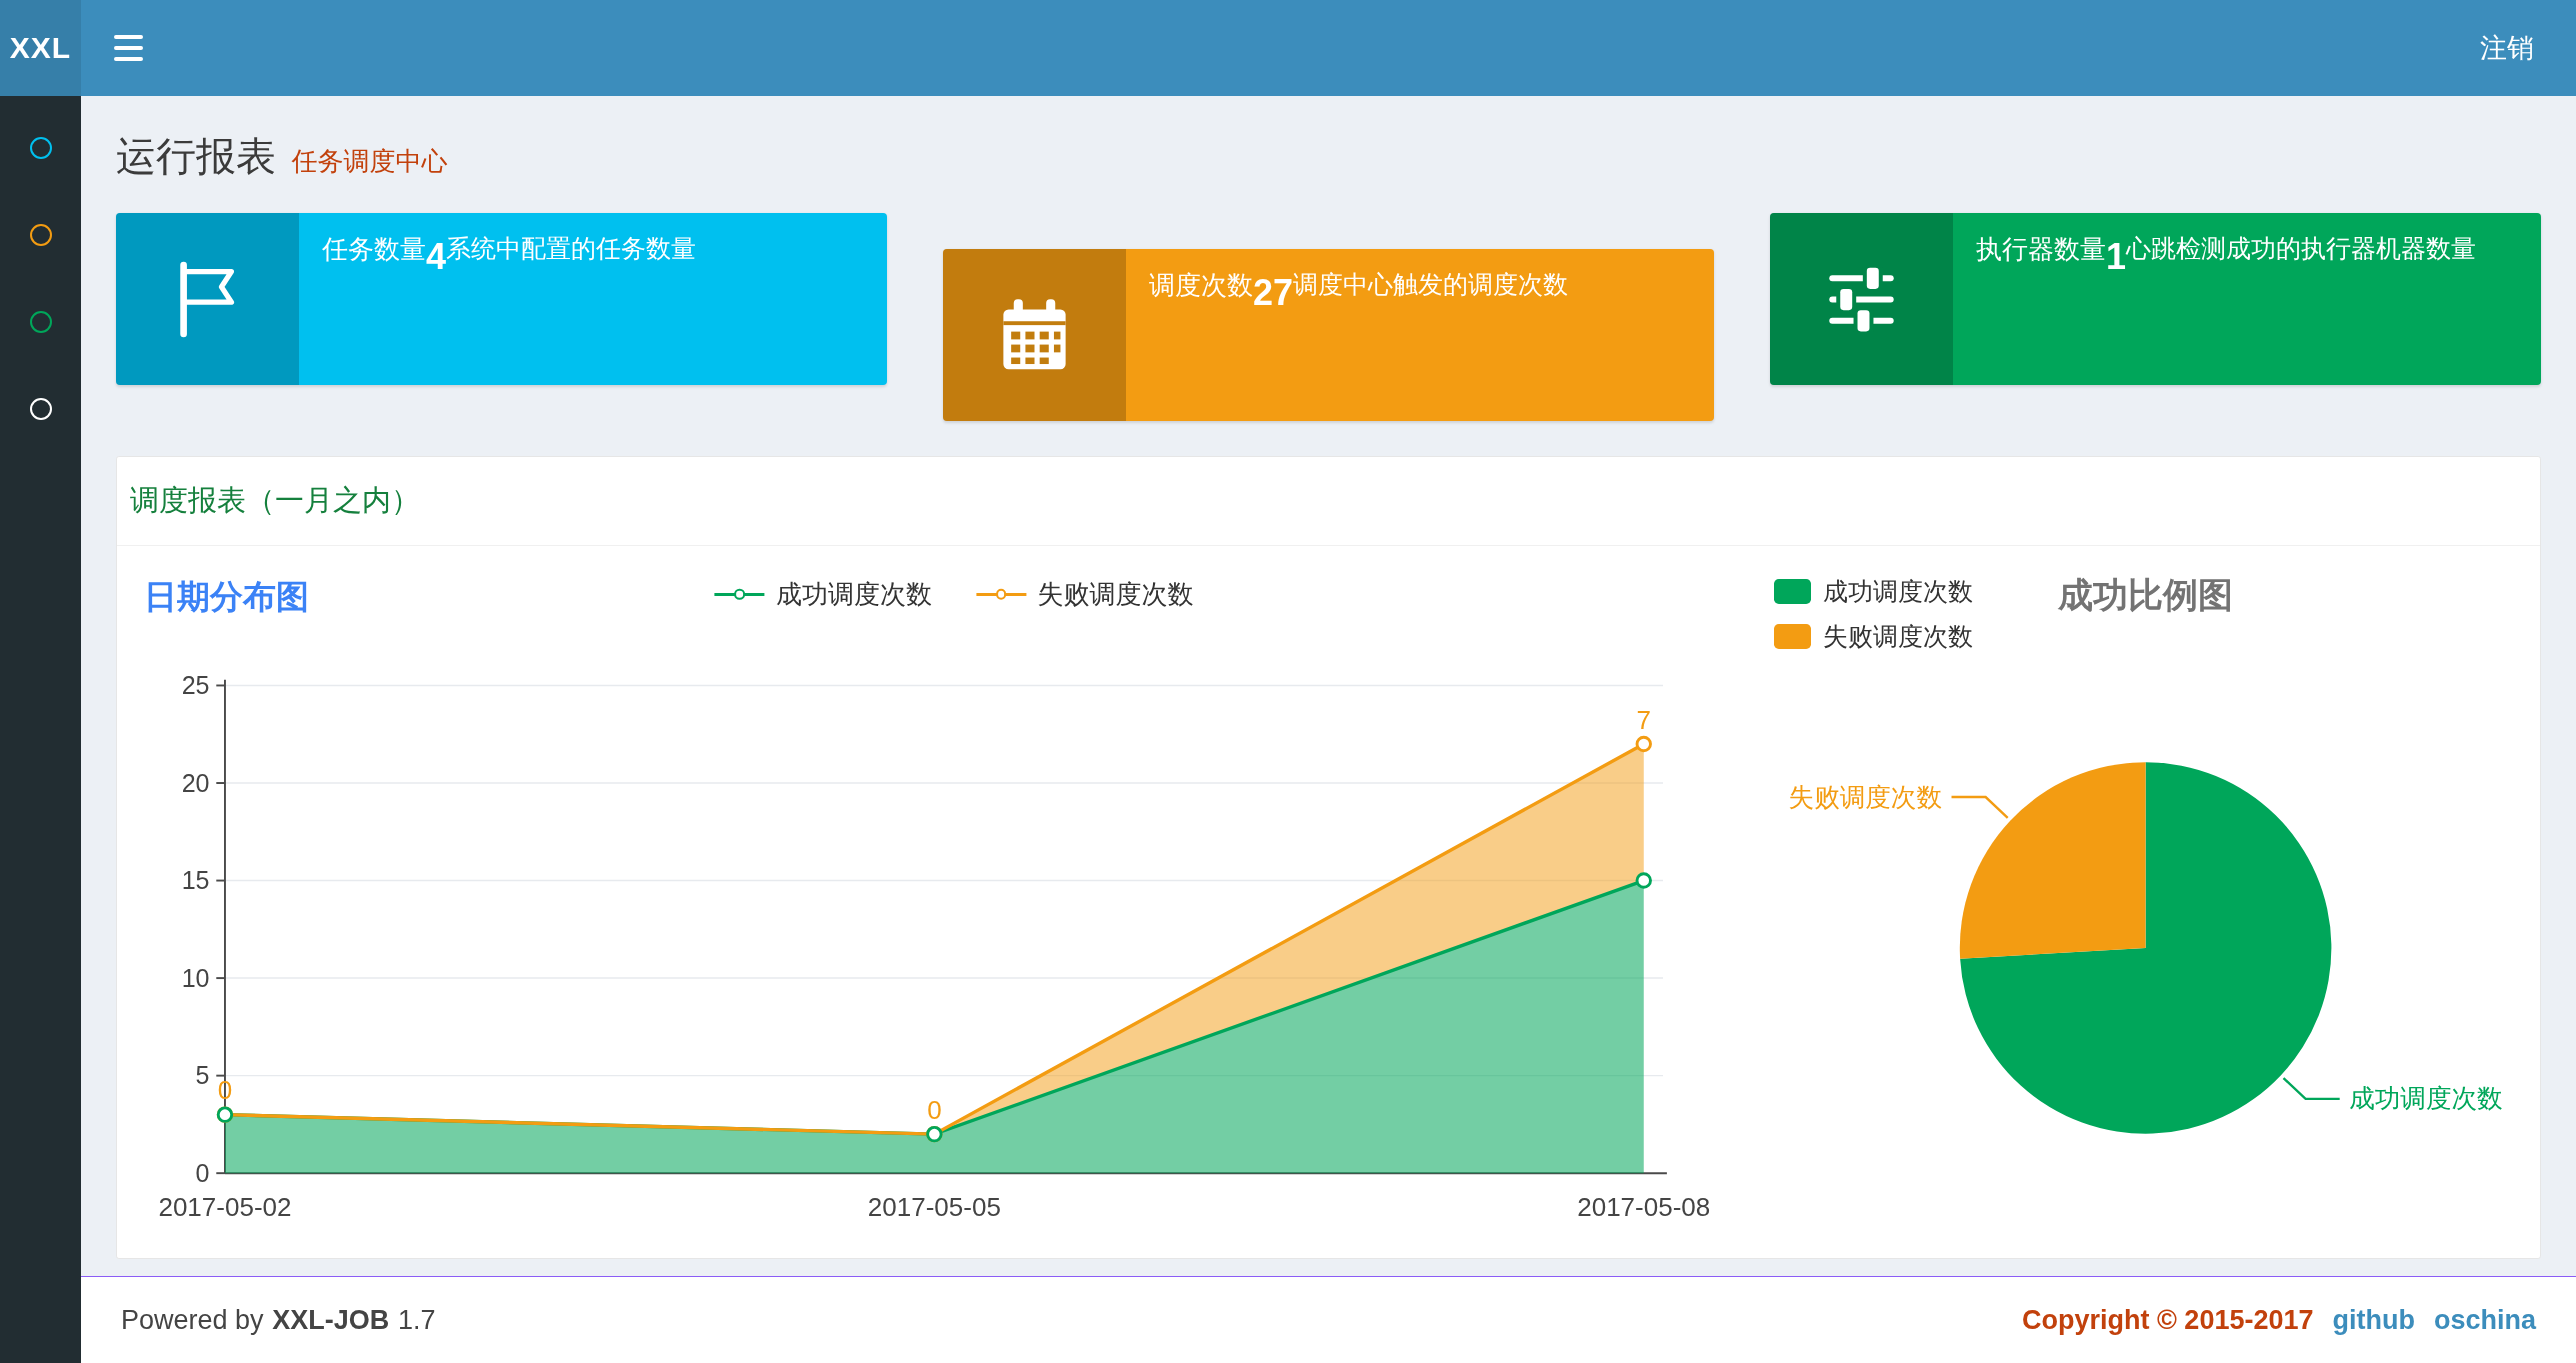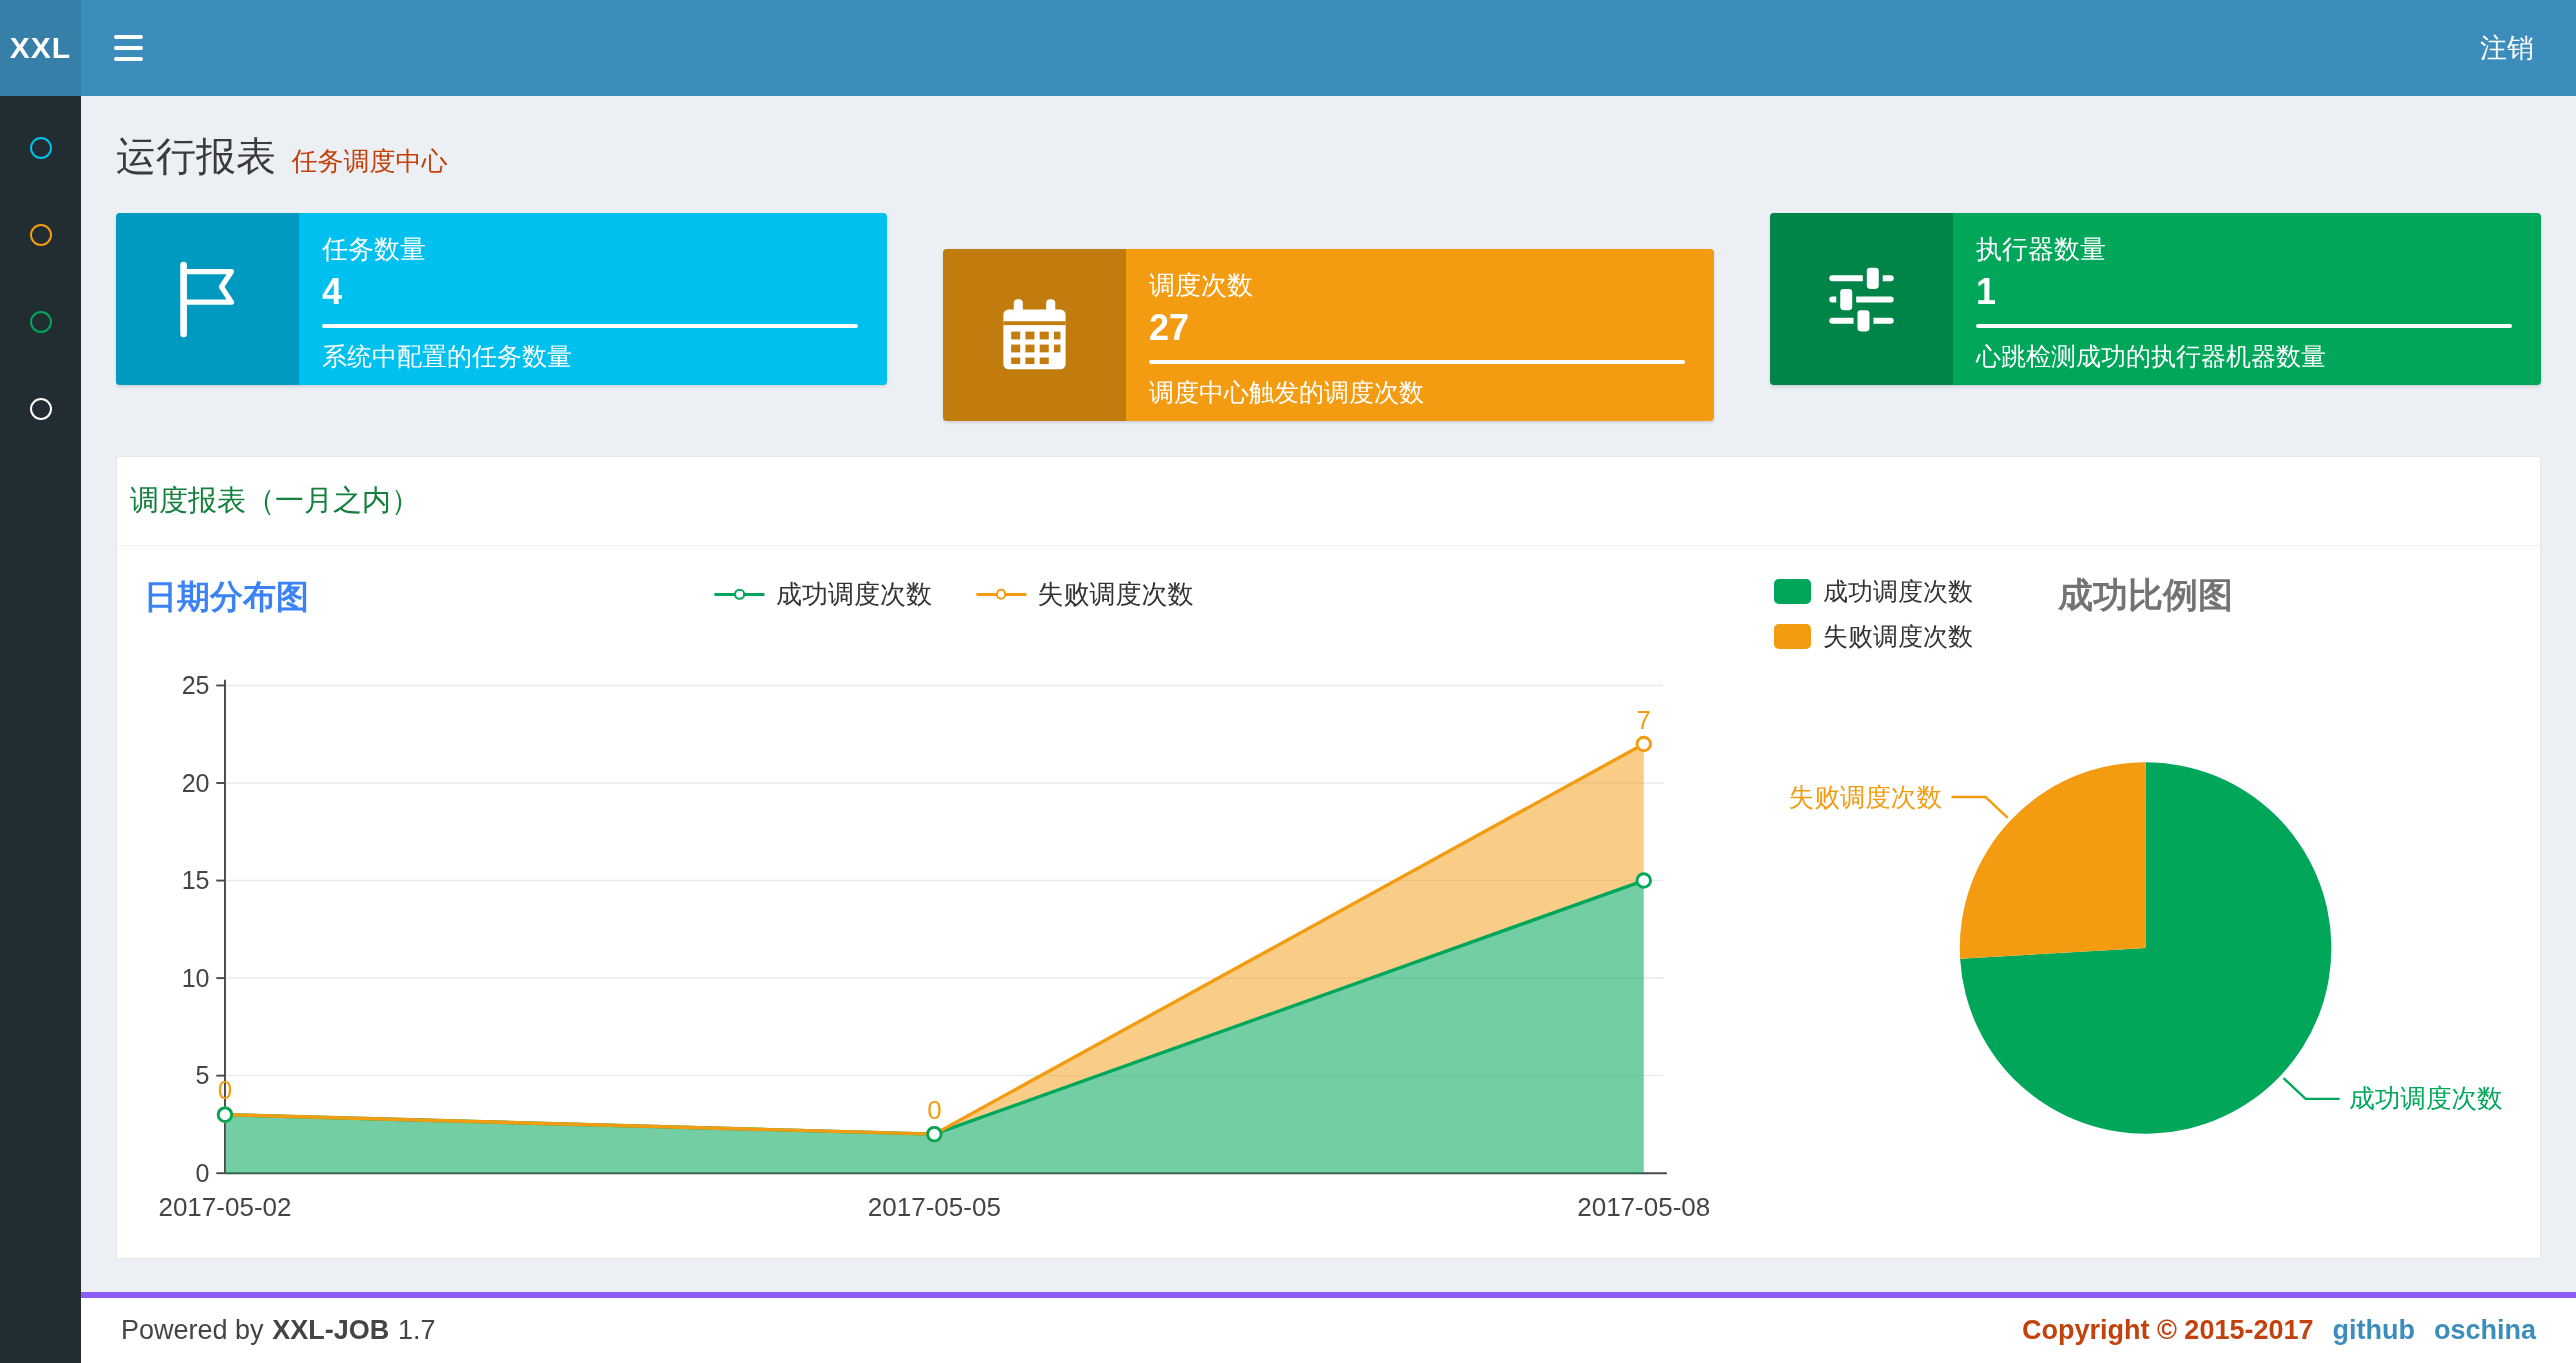--- a/index.html
+++ b/index.html
@@ -47,7 +47,7 @@
     overflow:hidden; box-shadow:0 1.9px 2.9px rgba(0,0,0,0.12);
   }
   .info-box-icon { width:183px; background:rgba(0,0,0,0.2); display:flex; align-items:center; justify-content:center; flex-shrink:0; }
-  .info-box-content { flex:1; padding:19px 29px 0 23px; display:flex; flex-direction:column; }
+  .info-box-content { flex:1; padding:19px 29px 0 23px; display:flex; flex-direction:row; }
   .ib-title { font-size:26px; }
   .ib-number { font-size:36px; font-weight:700; margin-top:3.9px; }
   .ib-progress { height:3.9px; background:#fff; margin:11.6px 0; border-radius:1.9px; }

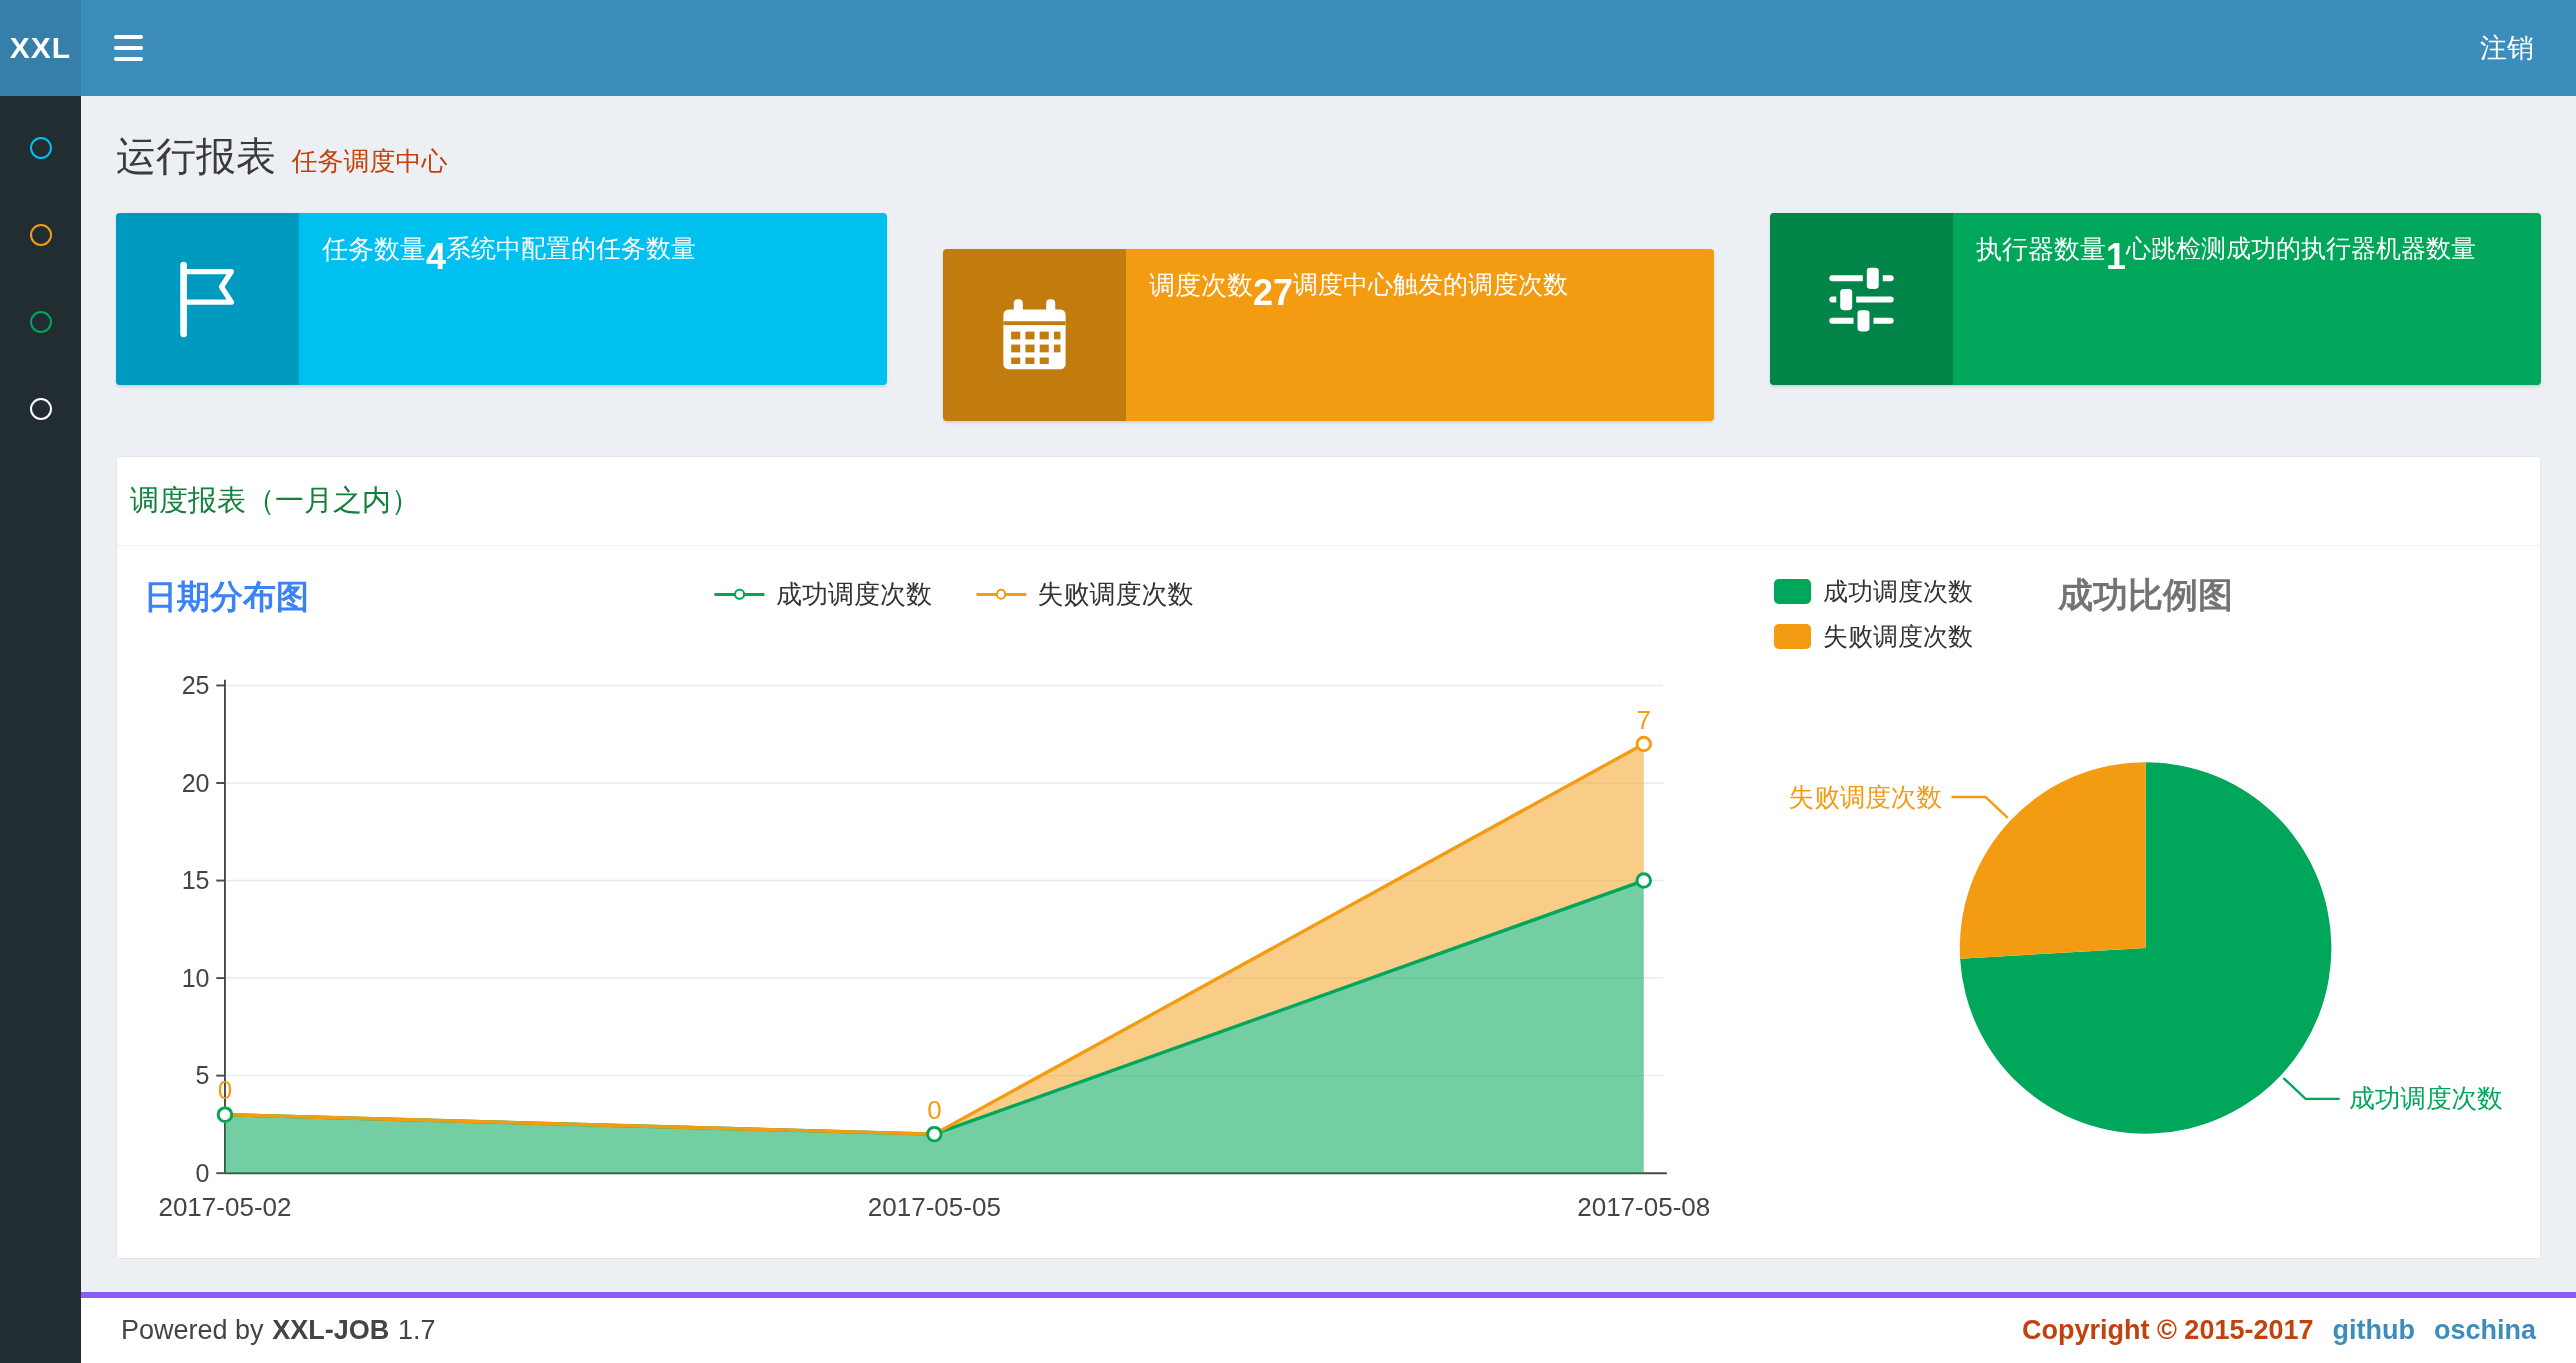--- a/index.html
+++ b/index.html
@@ -81,7 +81,7 @@
 
   
   .footer {
-    margin-top:auto; background:#fff; border-top:6px solid #8b5cf6; height:71px;
+    margin-top:auto; background:#fff; border-top:1px solid #8b5cf6; height:87px;
     display:flex; align-items:center; padding:16px 40px; font-size:27px; color:#444;
   }
   .powered { display:flex; gap:8.7px; align-items:baseline; }

